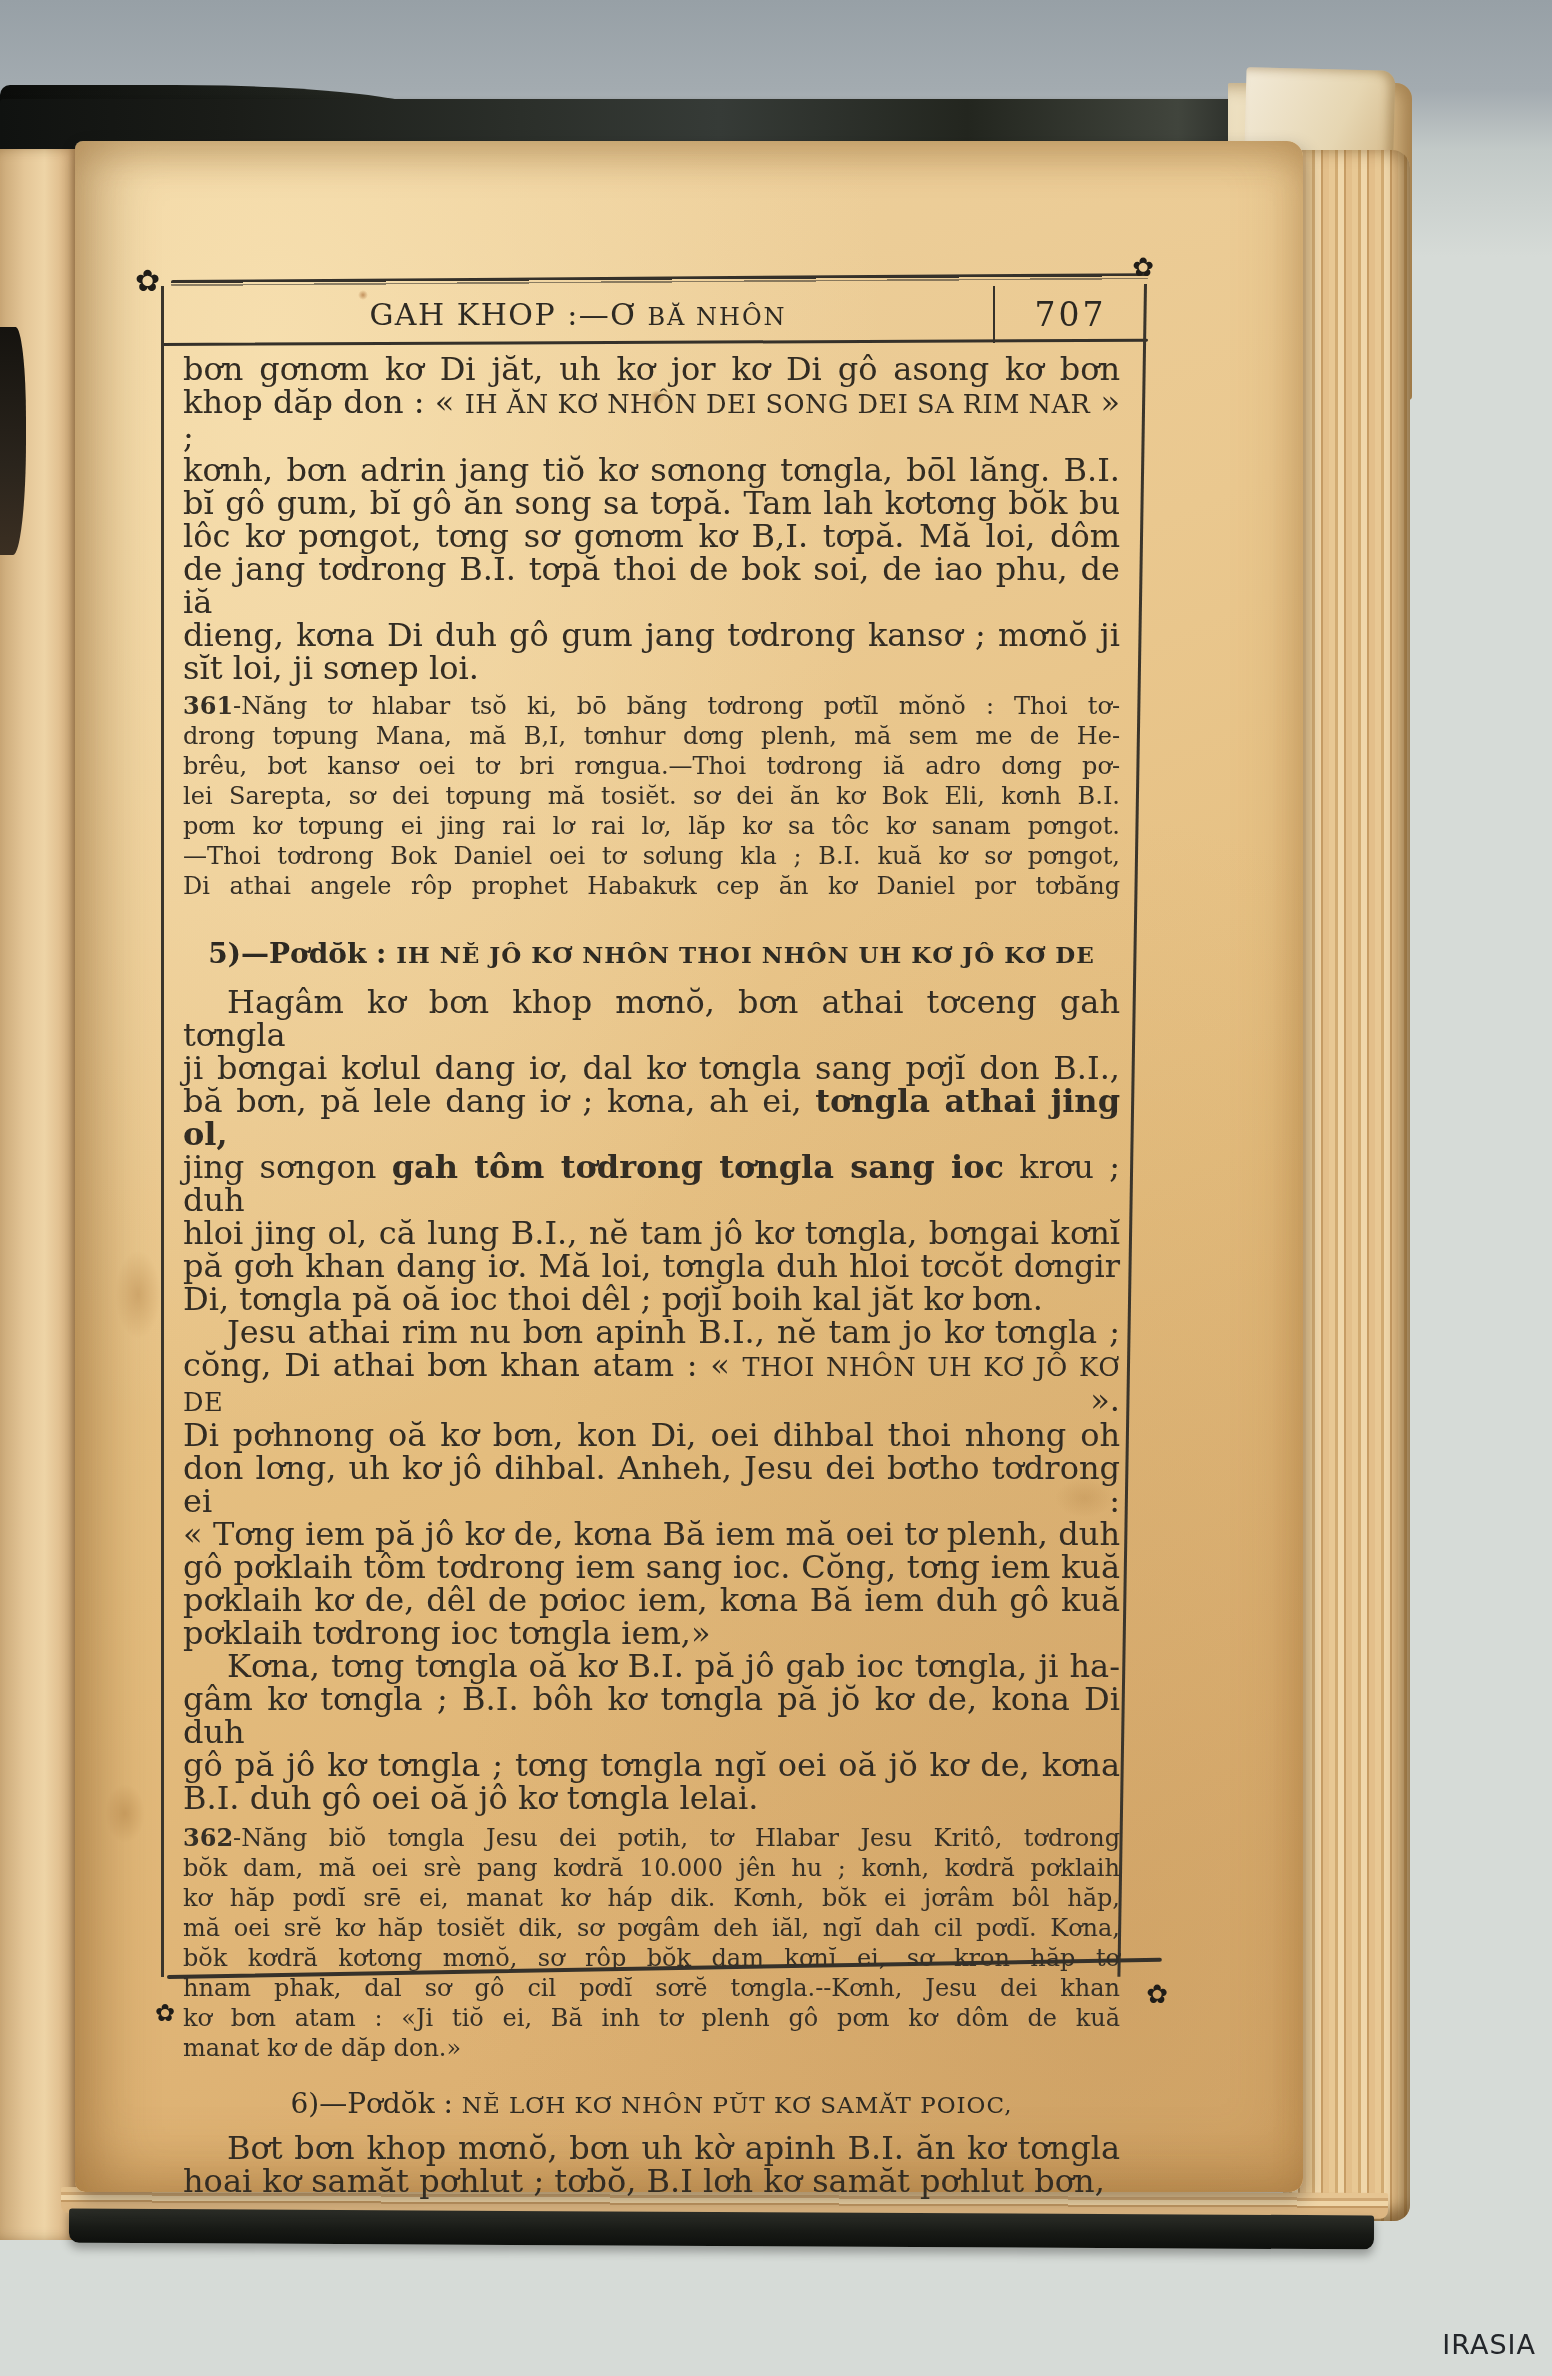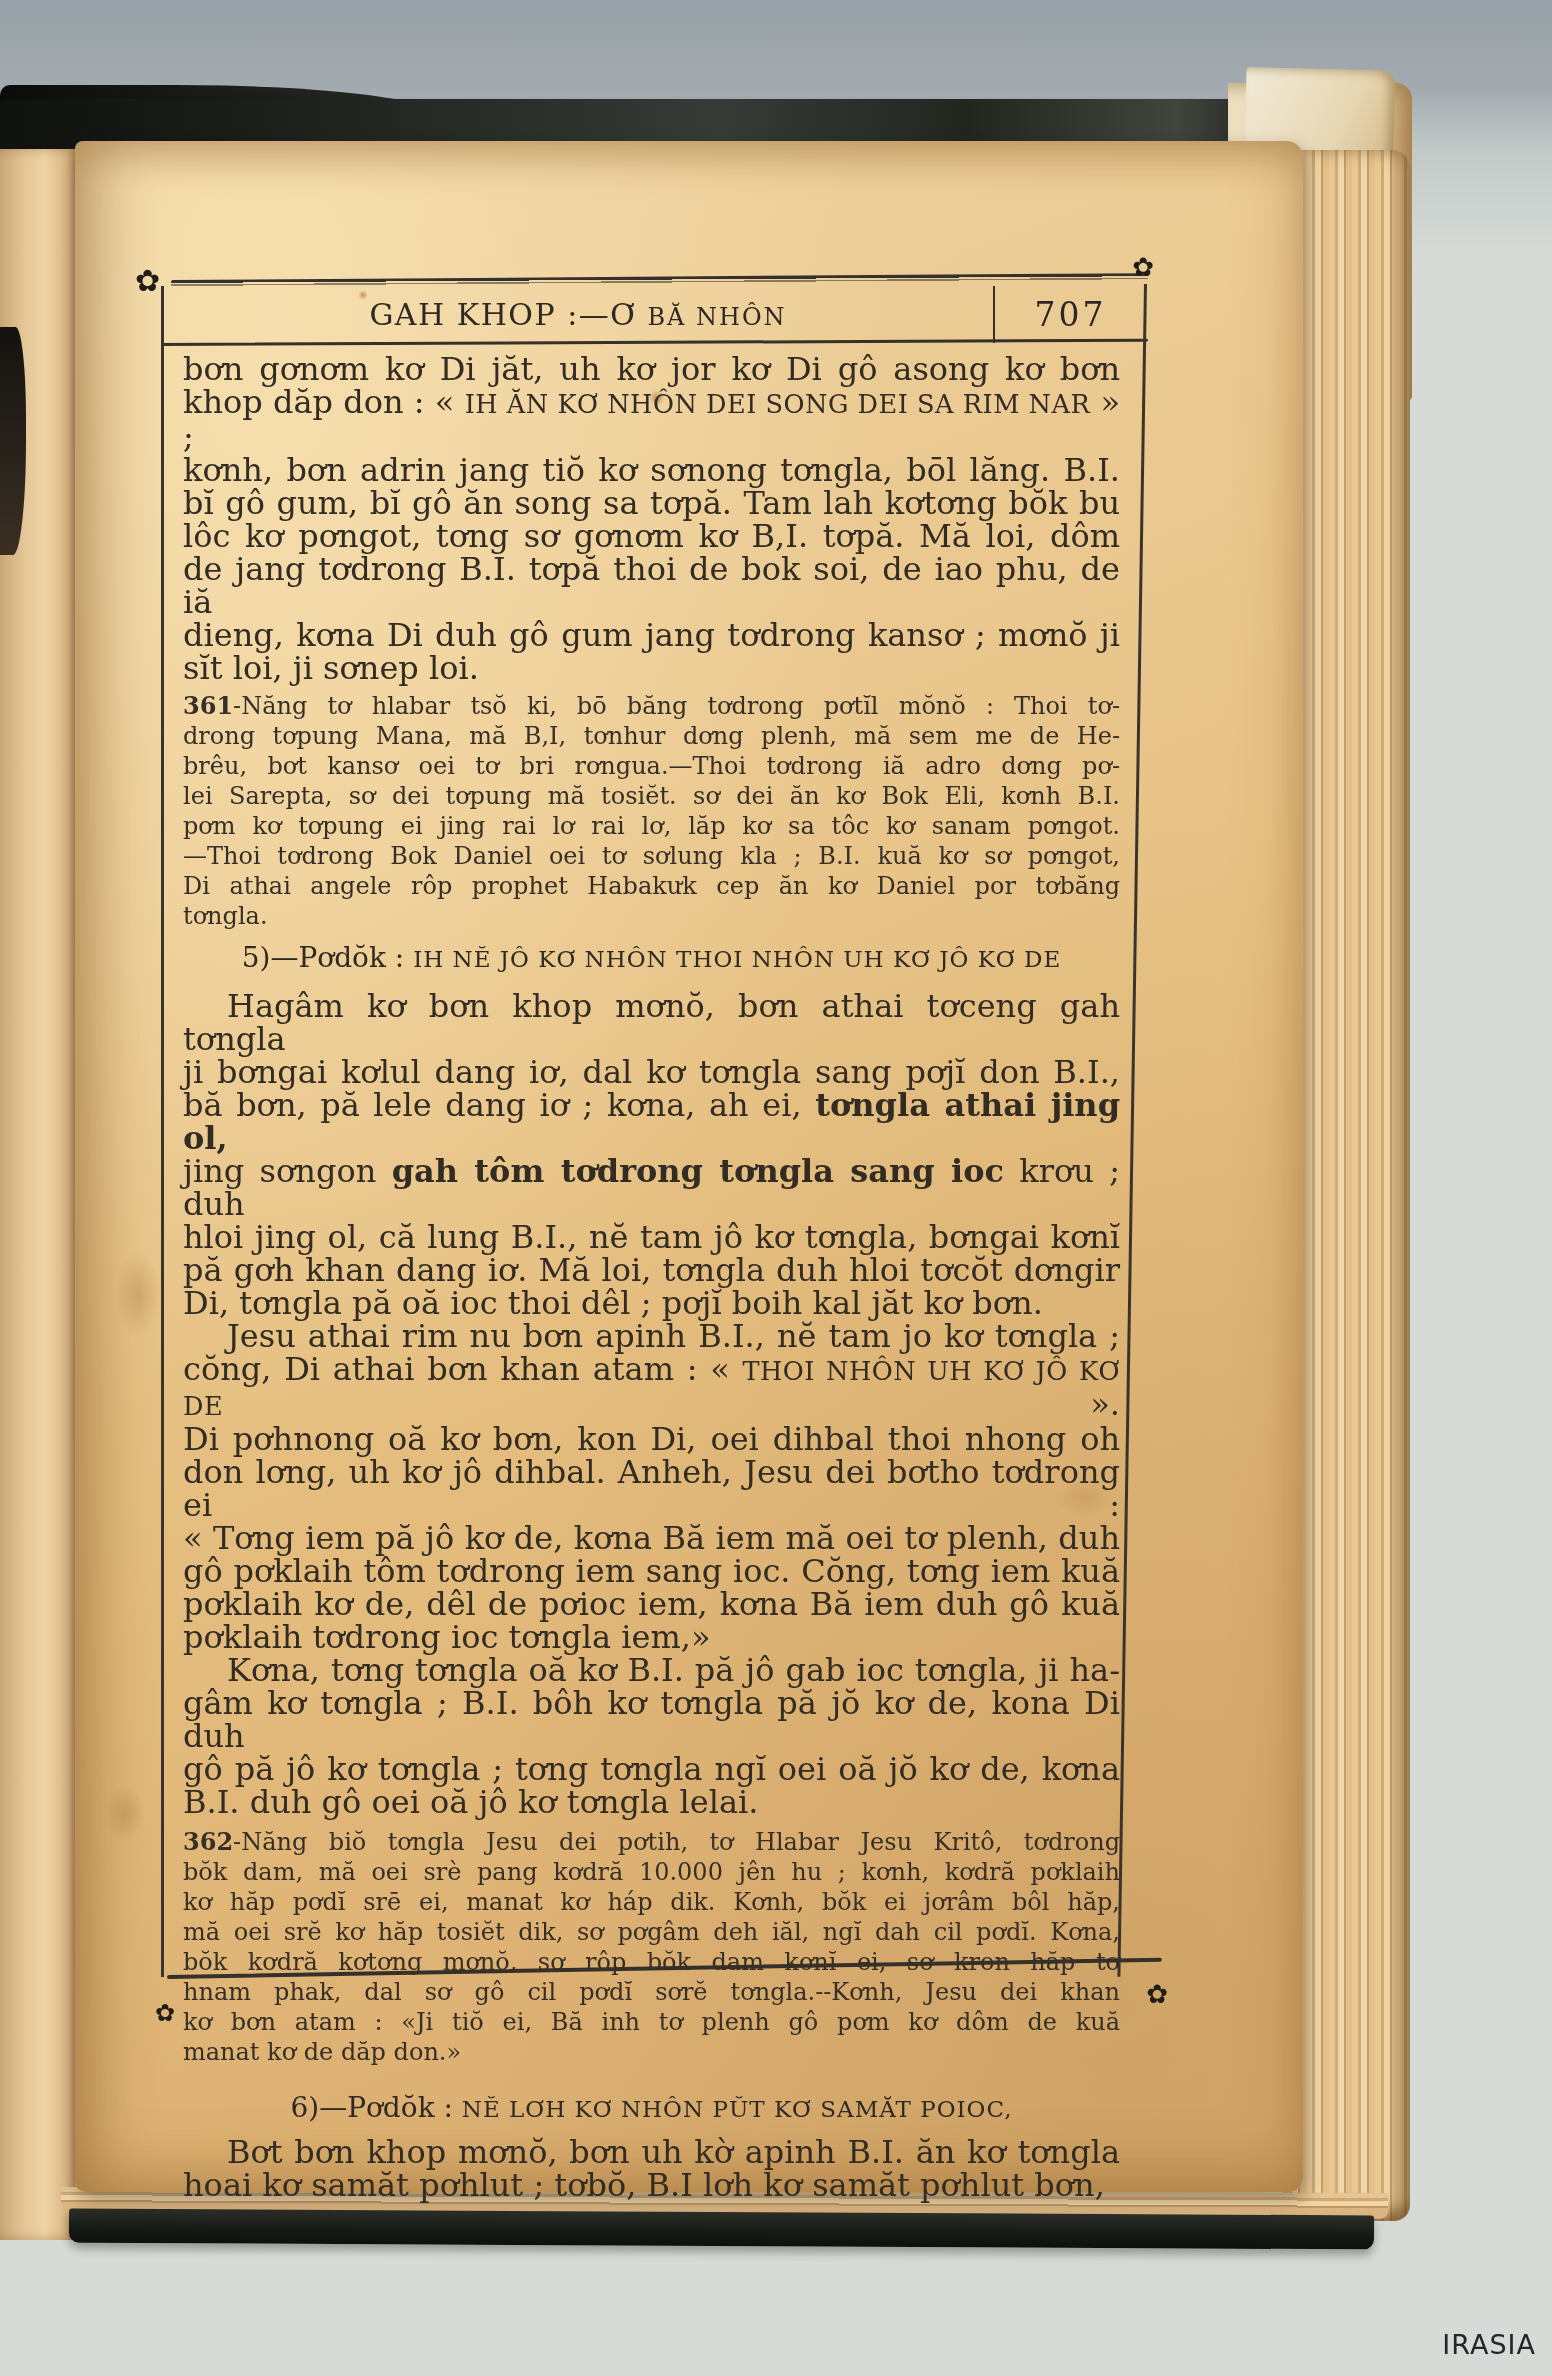--- a/index.html
+++ b/index.html
@@ -179,7 +179,6 @@
           <div class="ln">pơm kơ tơpung ei jing rai lơ rai lơ, lăp kơ sa tôc kơ sanam pơngot.</div>
           <div class="ln">—Thoi tơdrong Bok Daniel oei tơ sơlung kla ; B.I. kuă kơ sơ pơngot,</div>
           <div class="ln">Di athai angele rôp prophet Habakưk cep ăn kơ Daniel por tơbăng</div>
-          <div class="ln last">tơngla.</div>
         </div>
 
       <div class="sect-head" id="heading5">

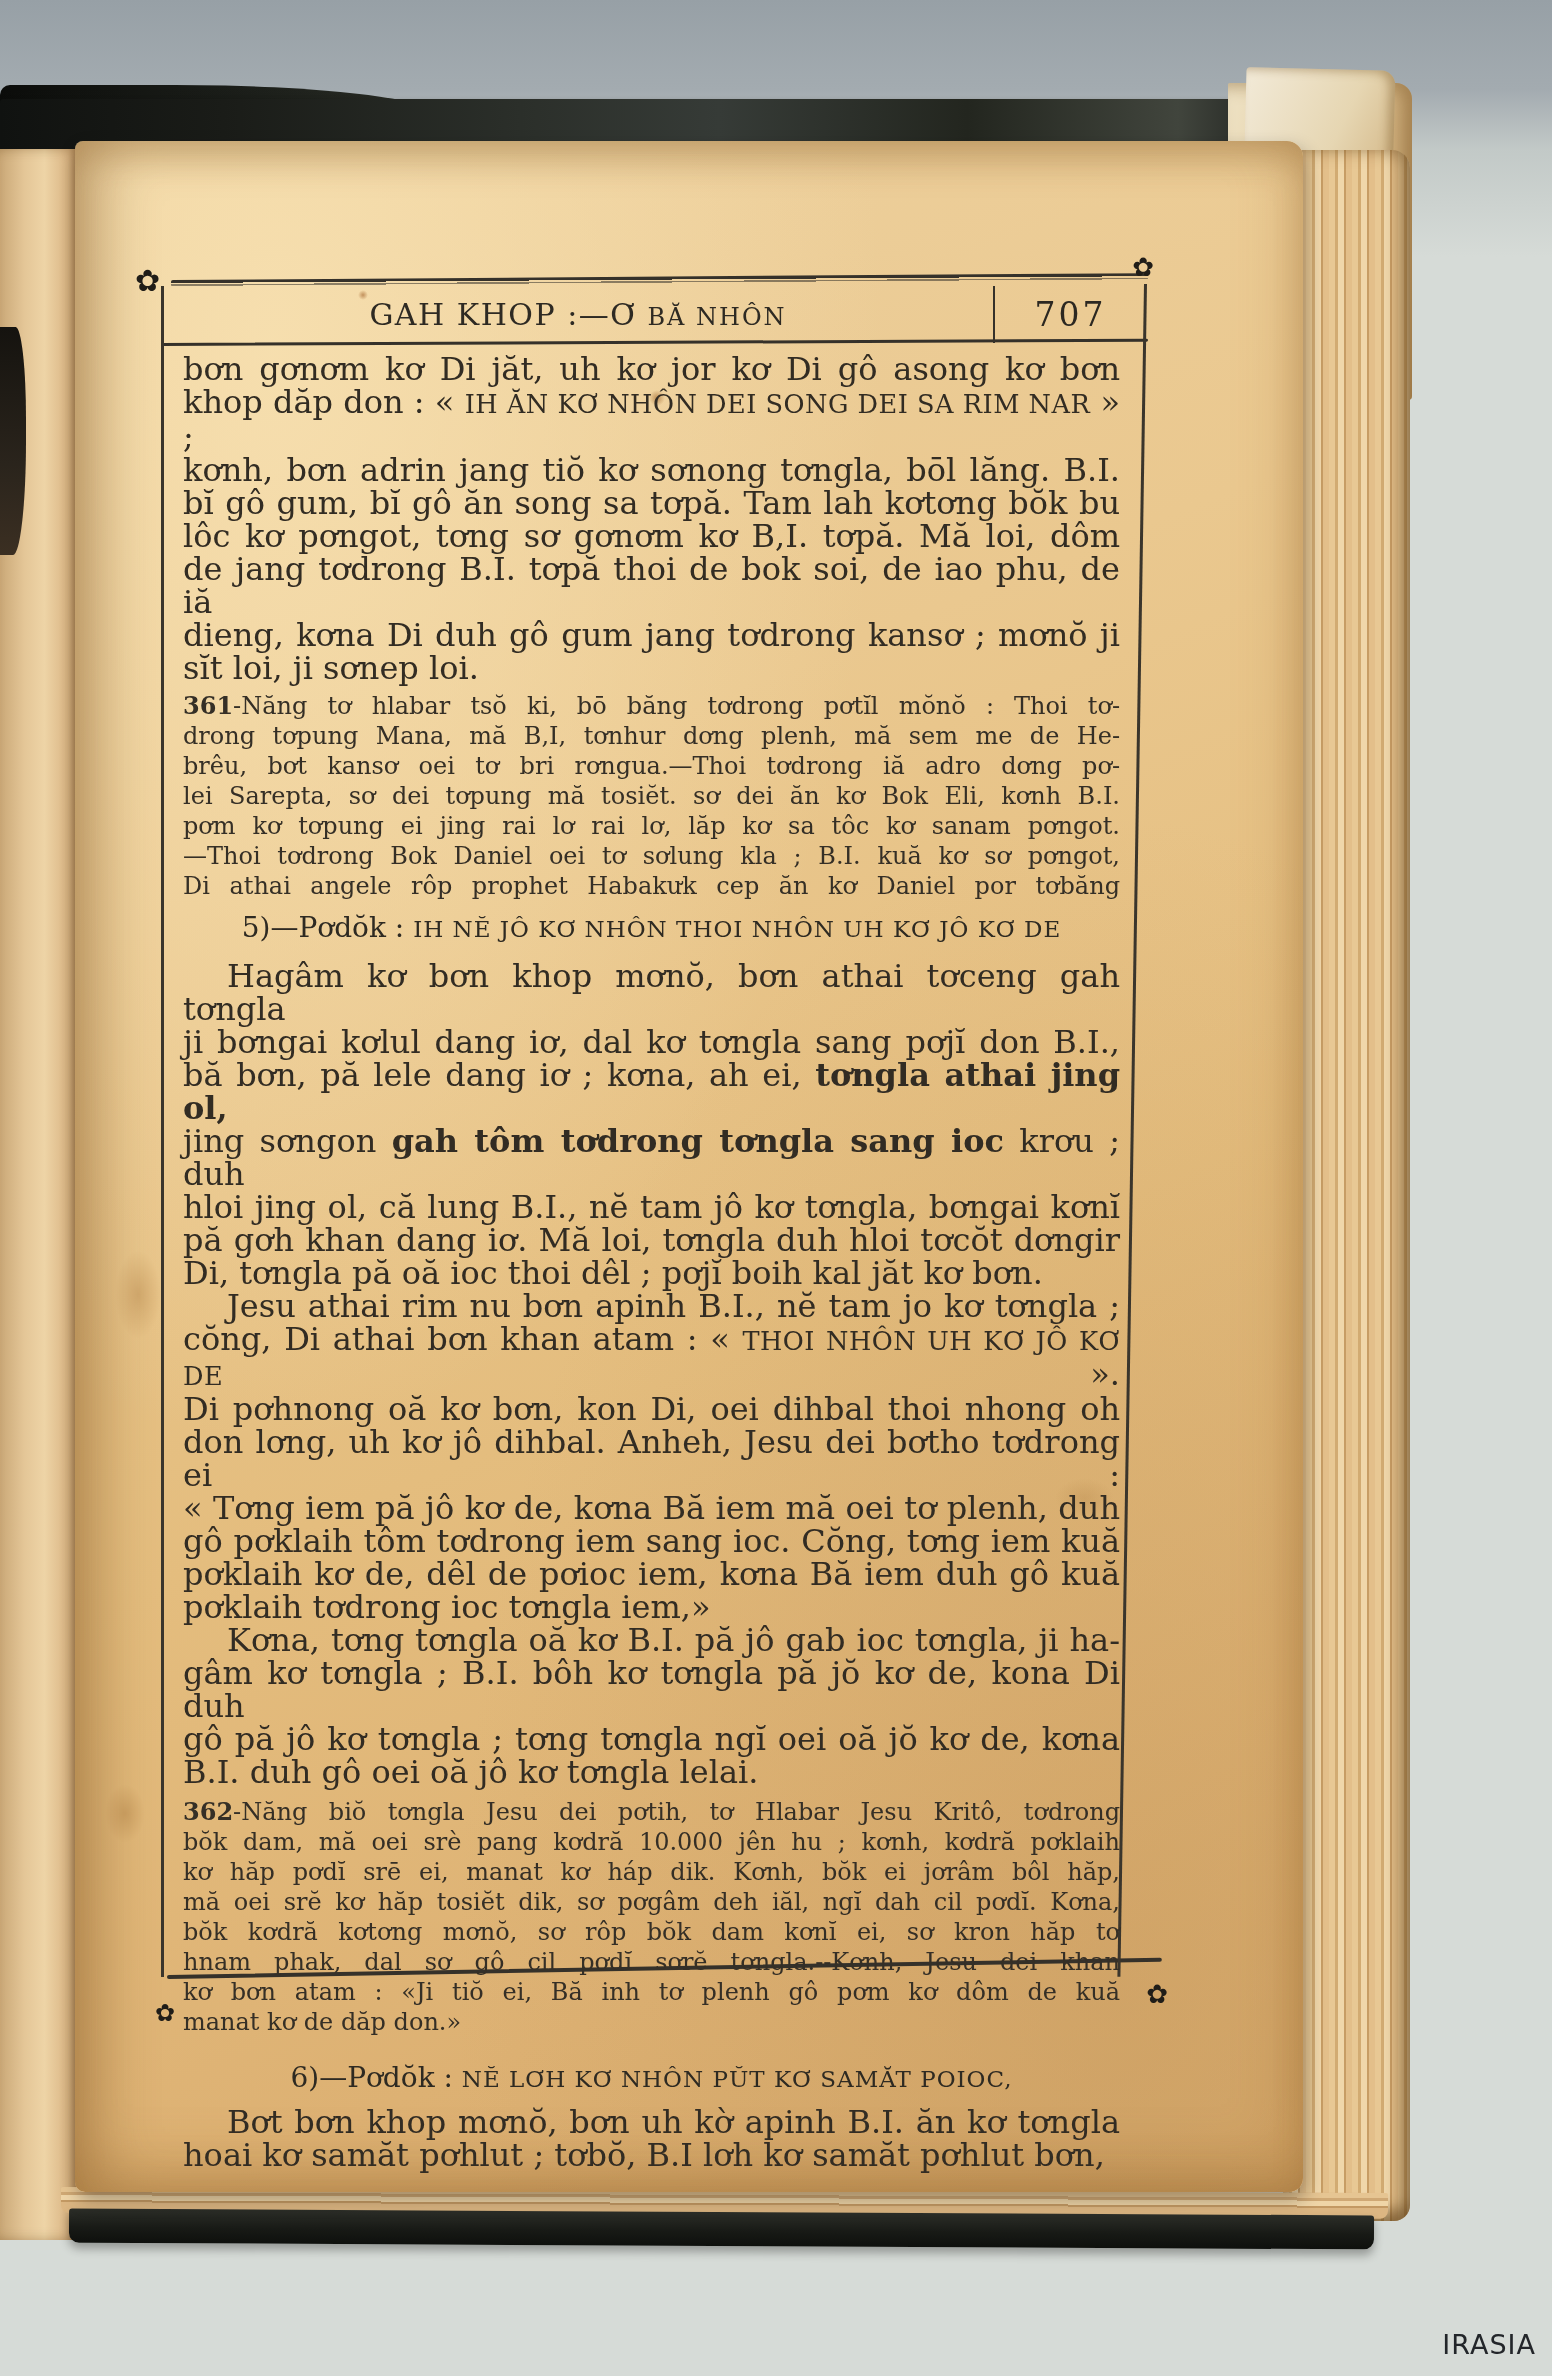--- a/index.html
+++ b/index.html
@@ -111,7 +111,7 @@
   .sect-head{text-align:center;color:#2e2a22;white-space:nowrap;}
   .sect-head .pref{font-size:28px;}
   .sect-head .caps{font-size:23px;letter-spacing:1px;}
-  #heading5{margin:10px 0 16px;}
+  #heading5{margin:36px 0 16px;font-weight:bold;}
   #heading6{margin:24px 0 12px;}
   #note362{margin-top:8px;}
   .watermark{

